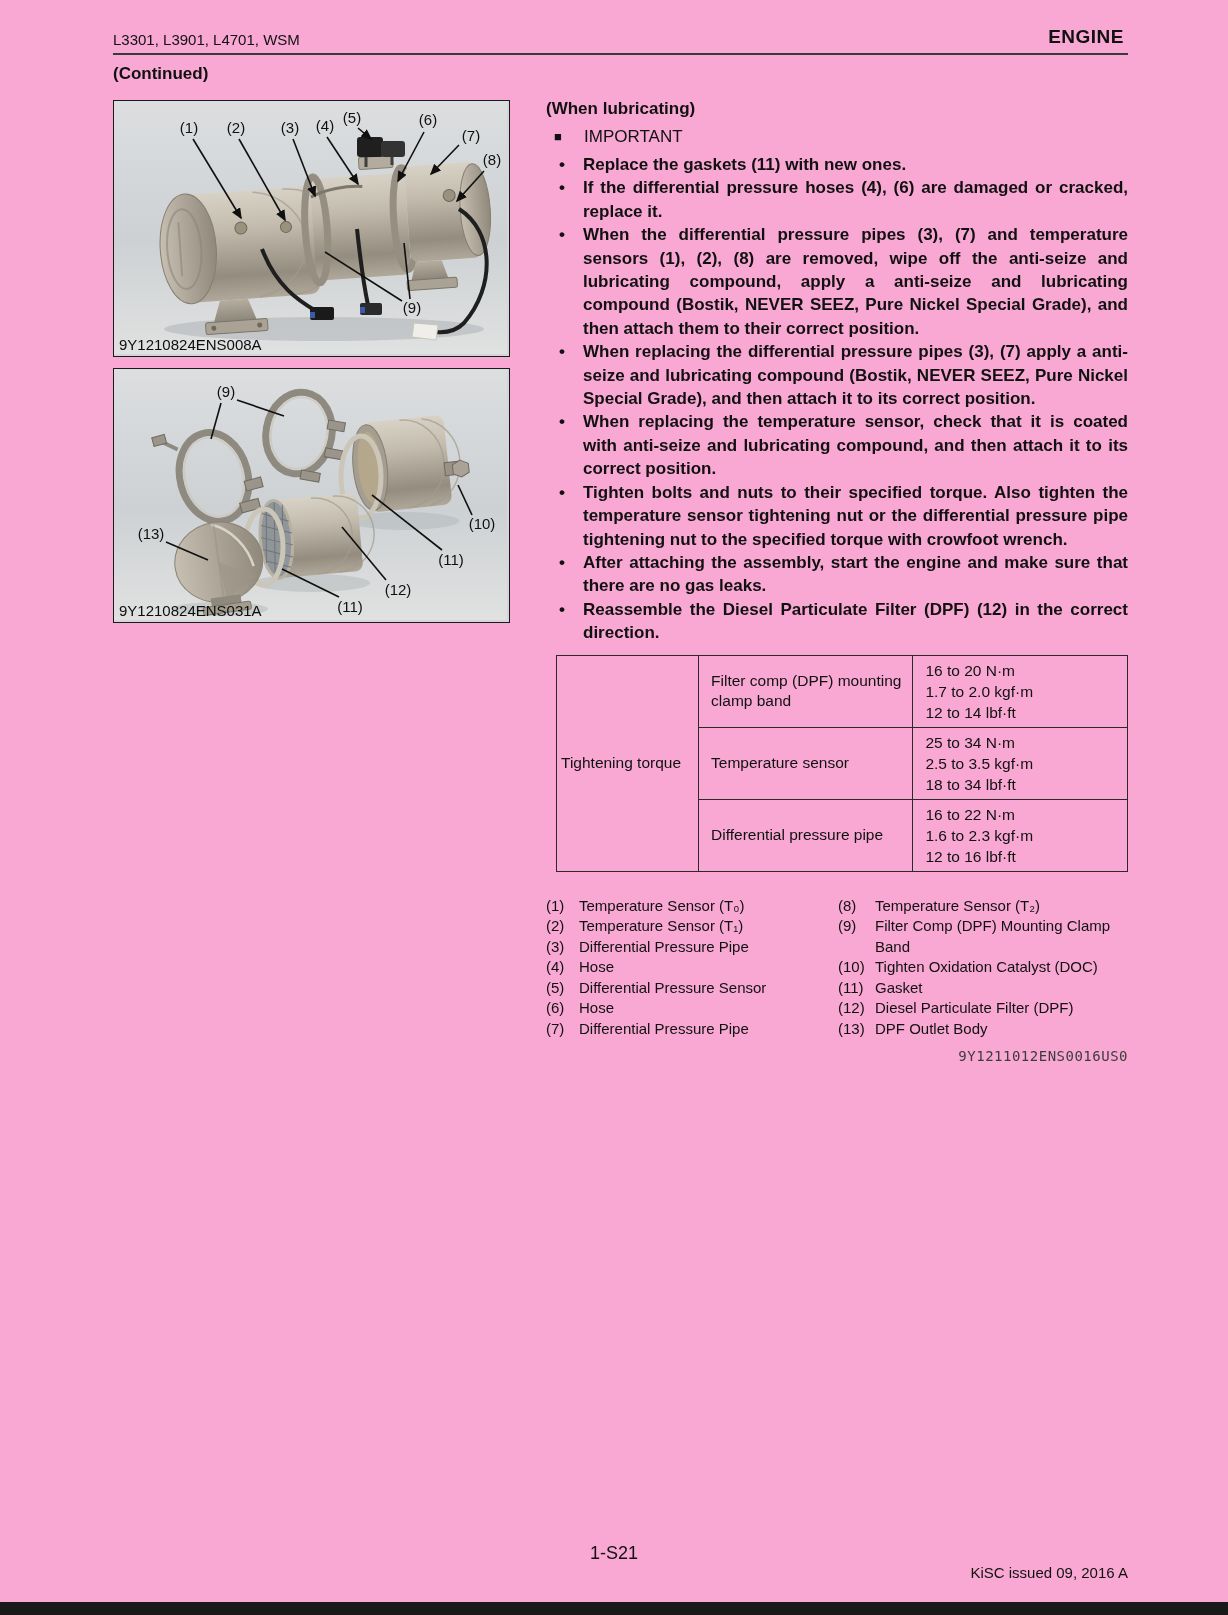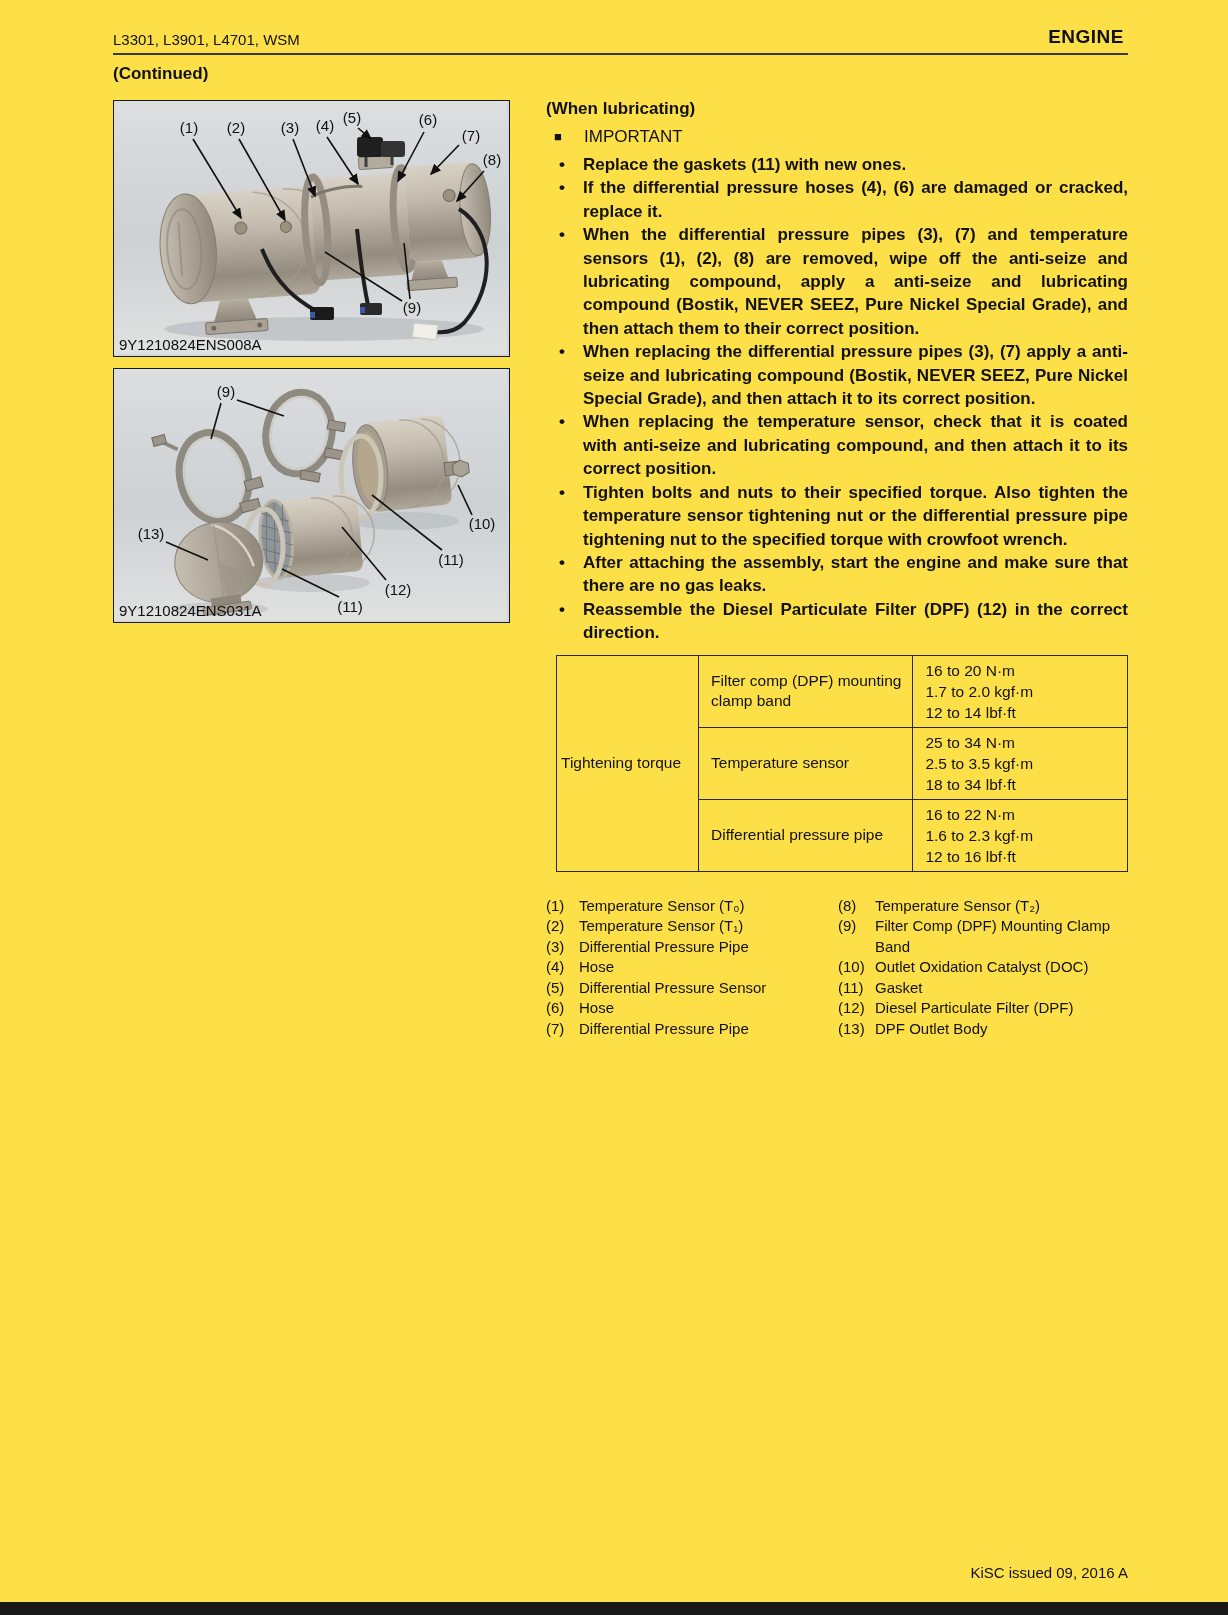--- a/index.html
+++ b/index.html
@@ -3,7 +3,7 @@
 <meta charset="utf-8">
 <style>
   html,body{margin:0;padding:0;background:#ffffff;}
-  .page{position:relative;width:1228px;height:1615px;background:#fde047;overflow:hidden;
+  .page{position:relative;width:1228px;height:1615px;background:#f9a8d4;overflow:hidden;
         font-family:"Liberation Sans","DejaVu Sans",sans-serif;color:#111;}
   
   .hdr-left{position:absolute;left:113px;top:31px;font-size:15px;}

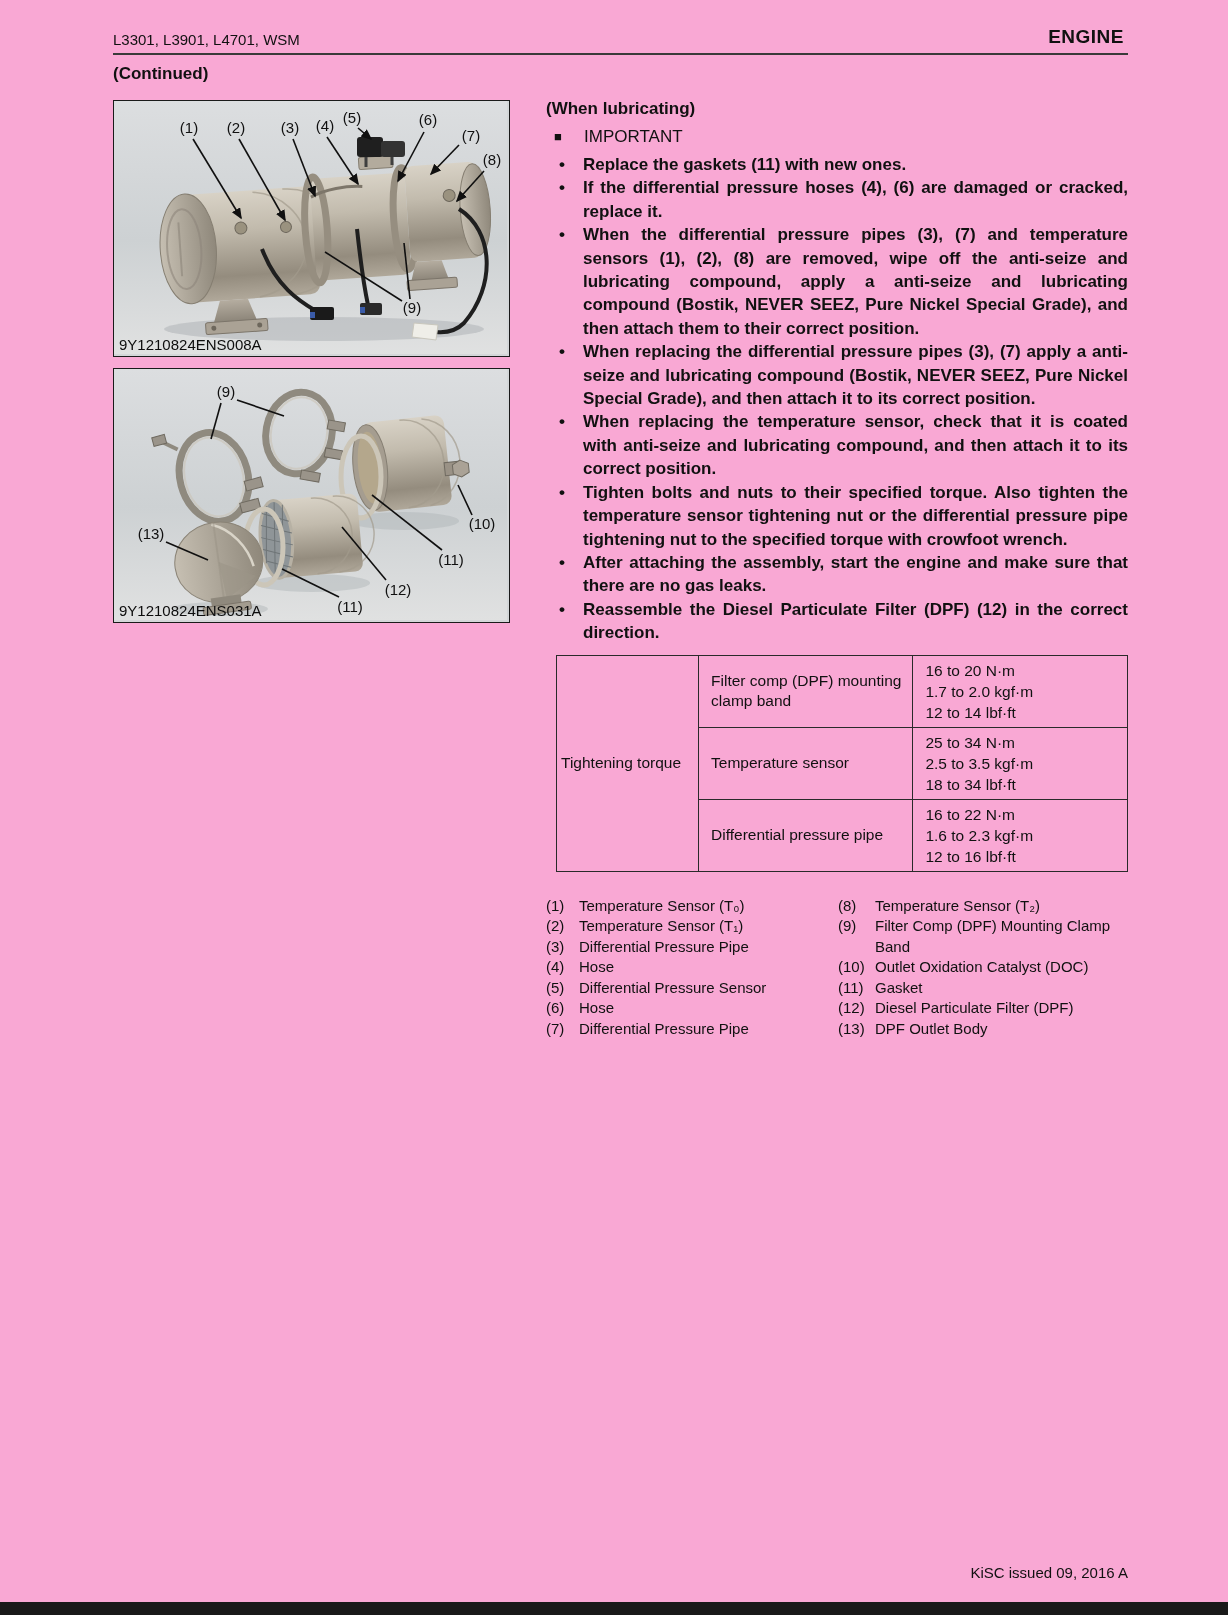--- a/index.html
+++ b/index.html
@@ -359,7 +359,7 @@
         </div>
         <div class="leg-item">
           <span class="leg-num">(10)</span>
-          <span class="leg-label">Outlet Oxidation Catalyst (DOC)</span>
+          <span class="leg-label">Tighten Oxidation Catalyst (DOC)</span>
         </div>
         <div class="leg-item">
           <span class="leg-num">(11)</span>

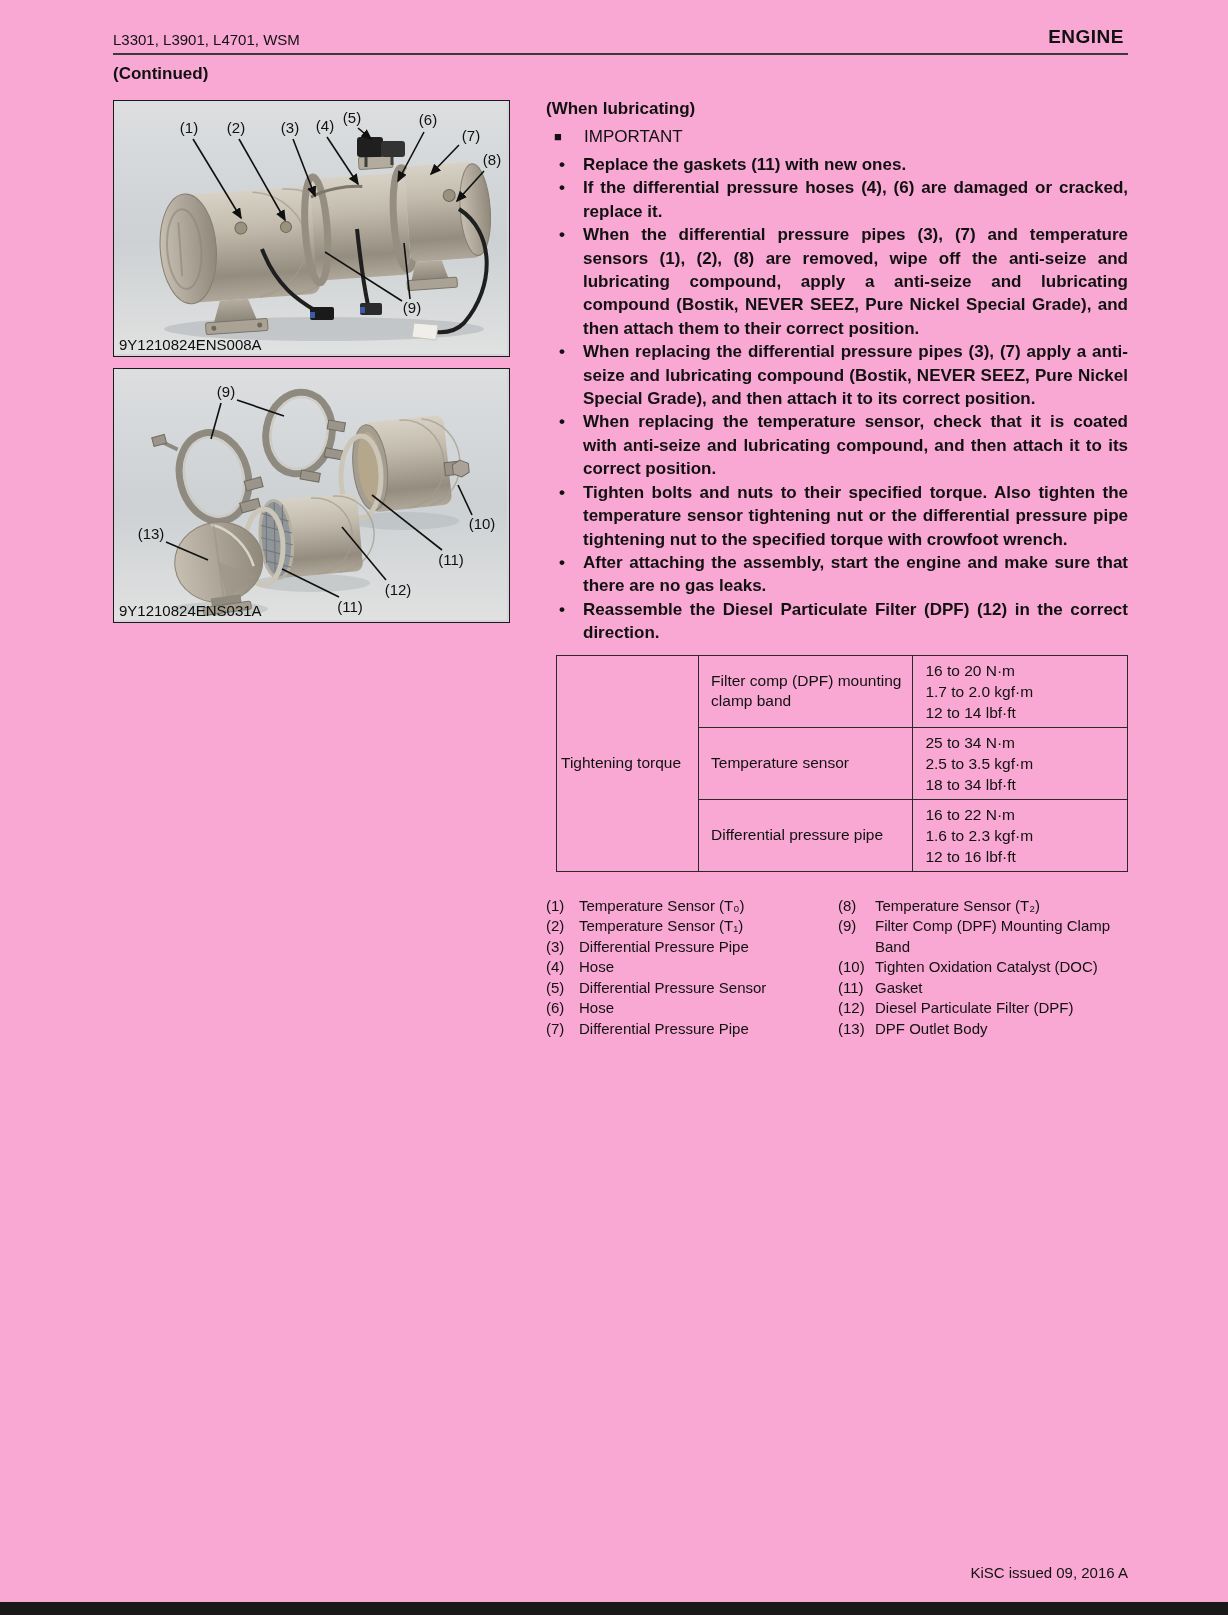--- a/index.html
+++ b/index.html
@@ -376,6 +376,7 @@
       </div>
     </div>
 
+    <div class="doc-code">9Y1211012ENS0016US0</div>
   </div>
 
   <div class="kisc">KiSC issued 09, 2016 A</div>

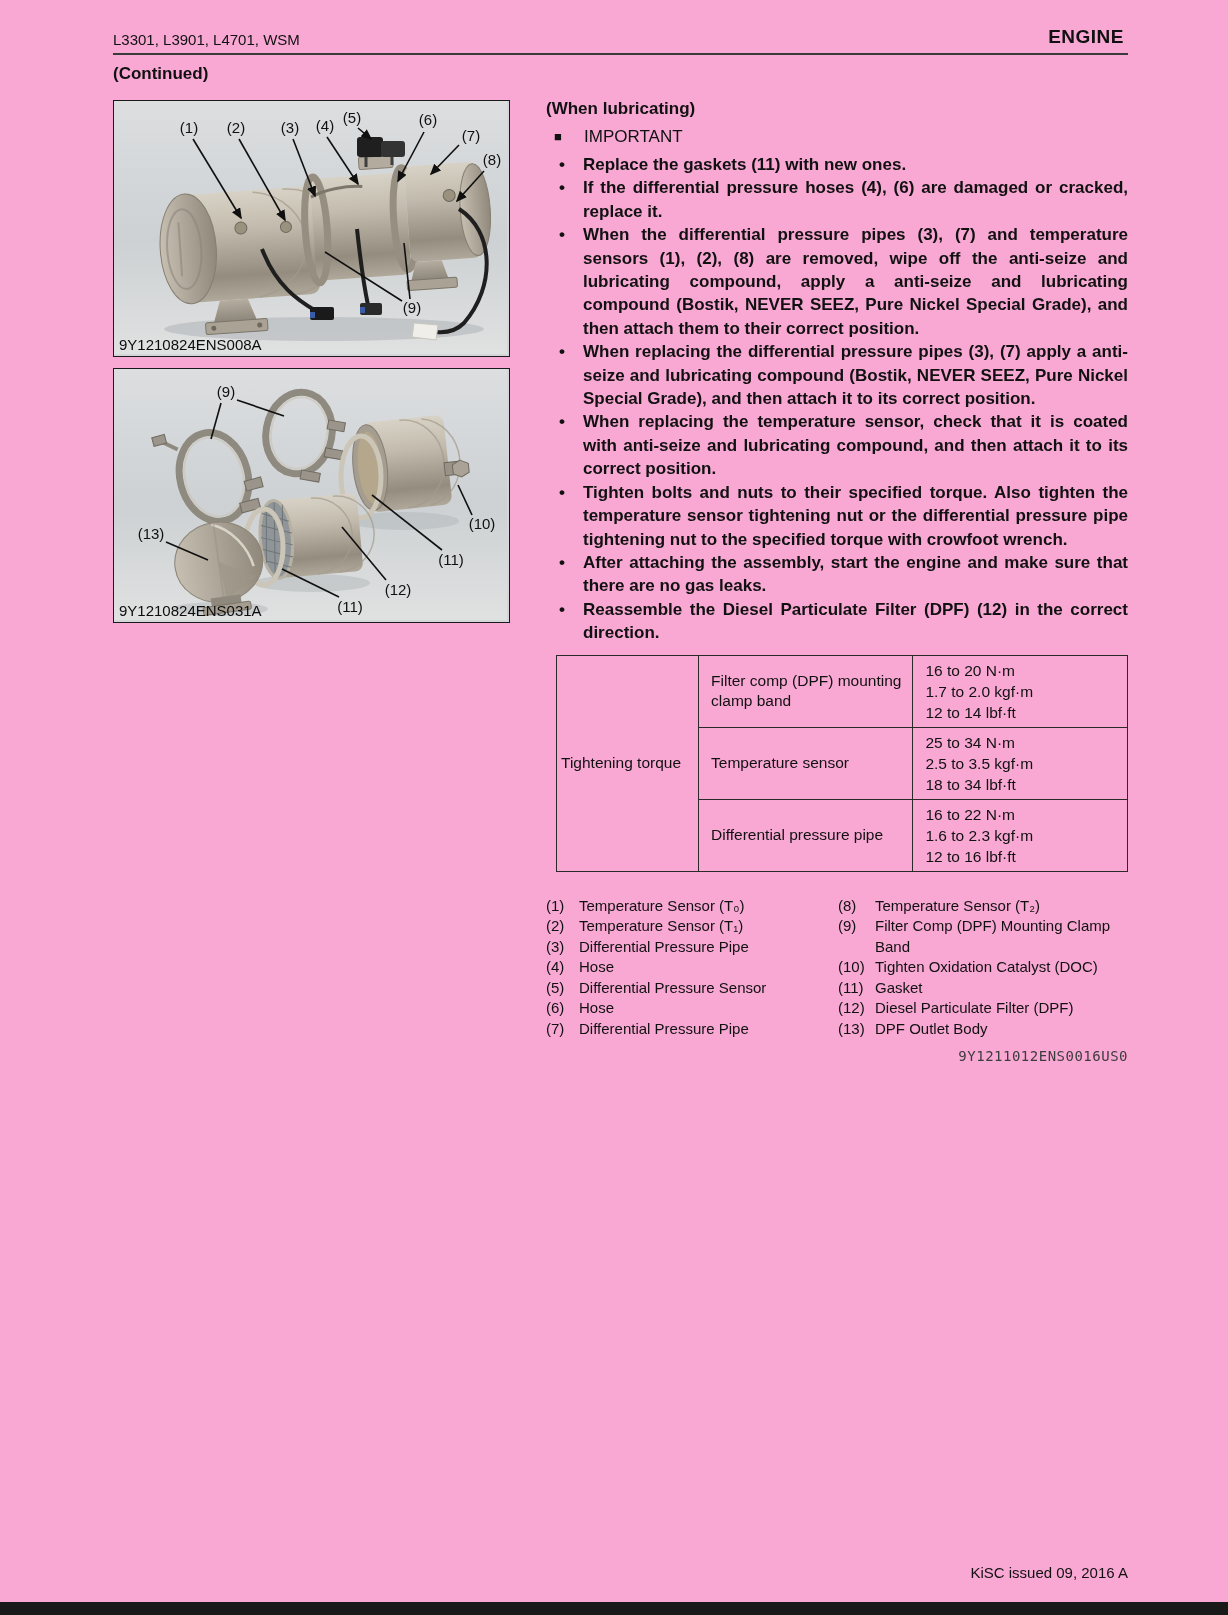--- a/index.html
+++ b/index.html
@@ -379,6 +379,7 @@
     <div class="doc-code">9Y1211012ENS0016US0</div>
   </div>
 
+  <div class="pgnum">1-S21</div>
   <div class="kisc">KiSC issued 09, 2016 A</div>
   <div class="botbar"></div>
 

